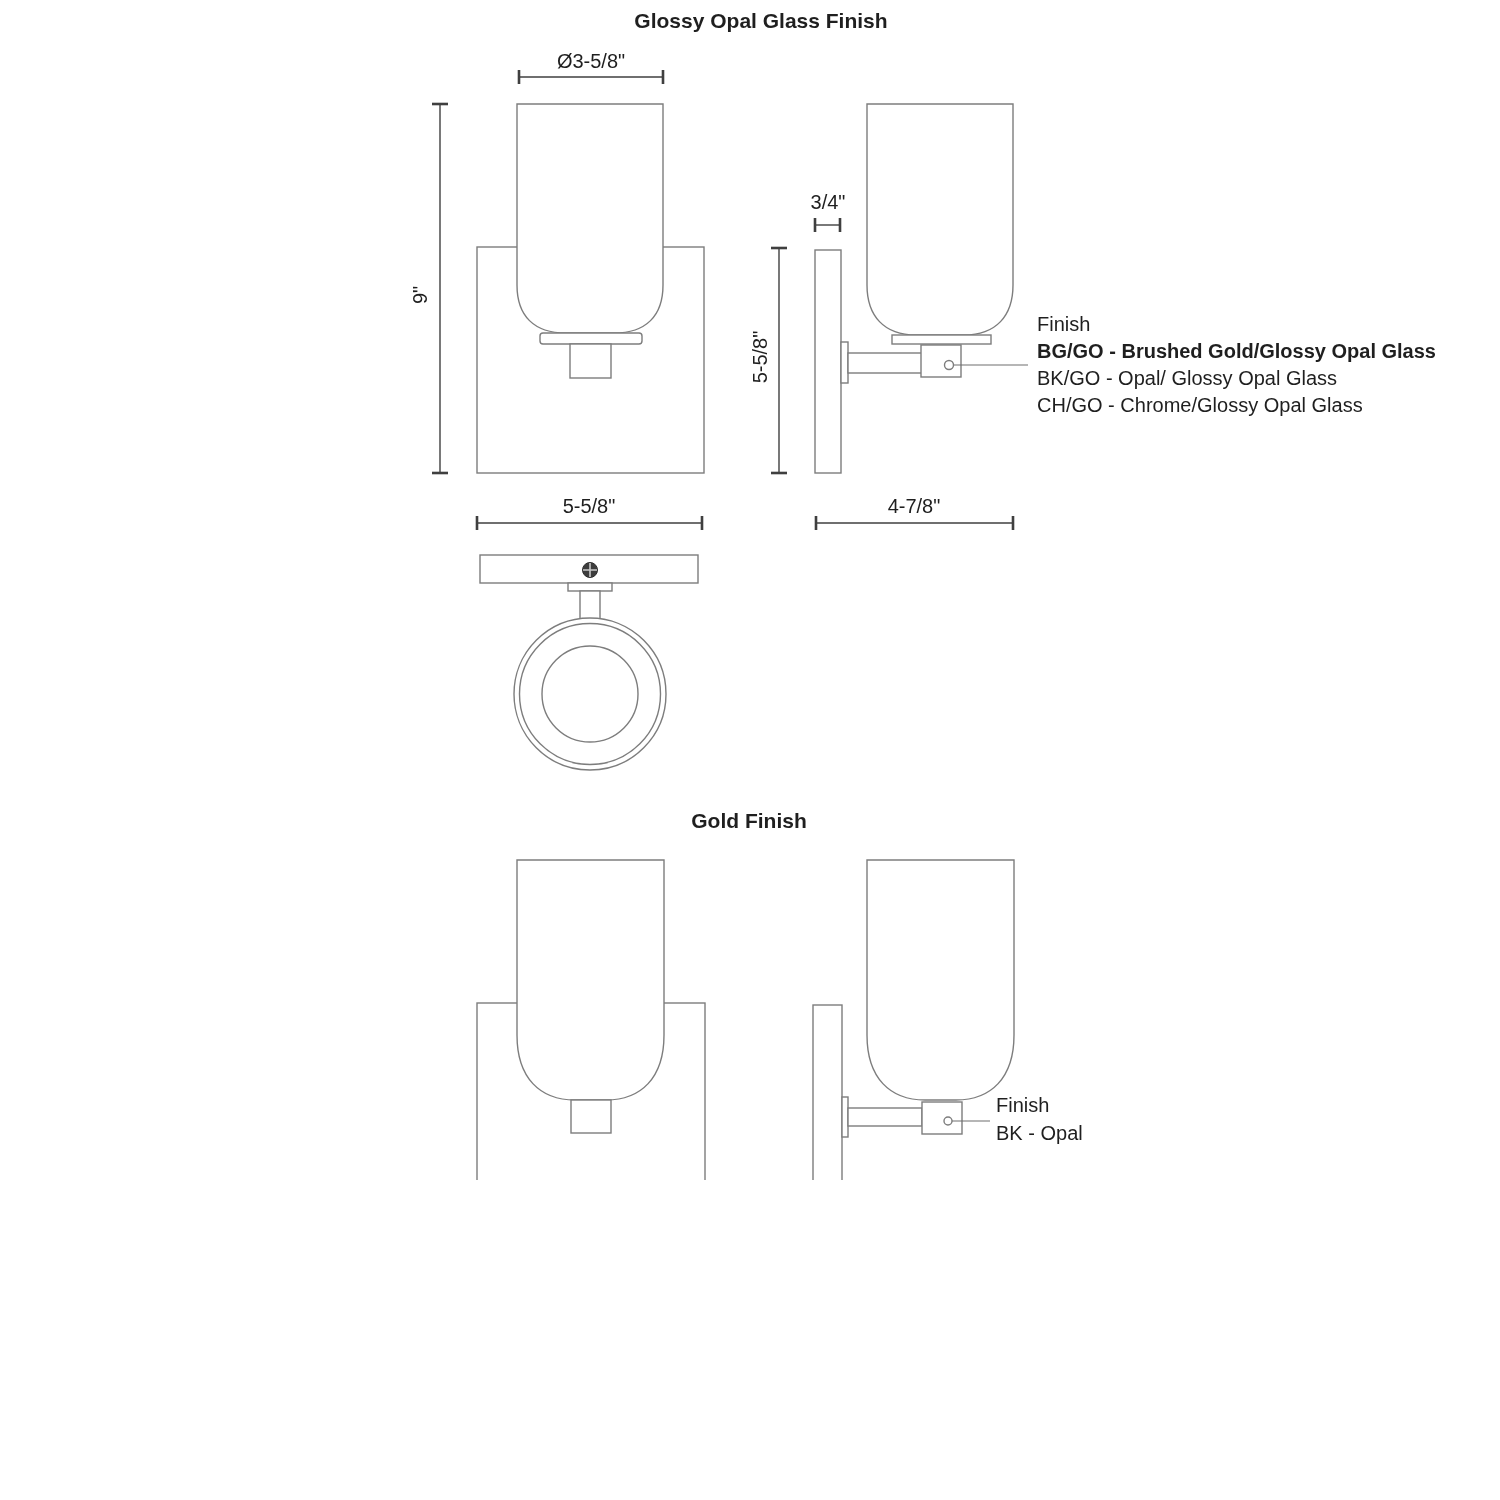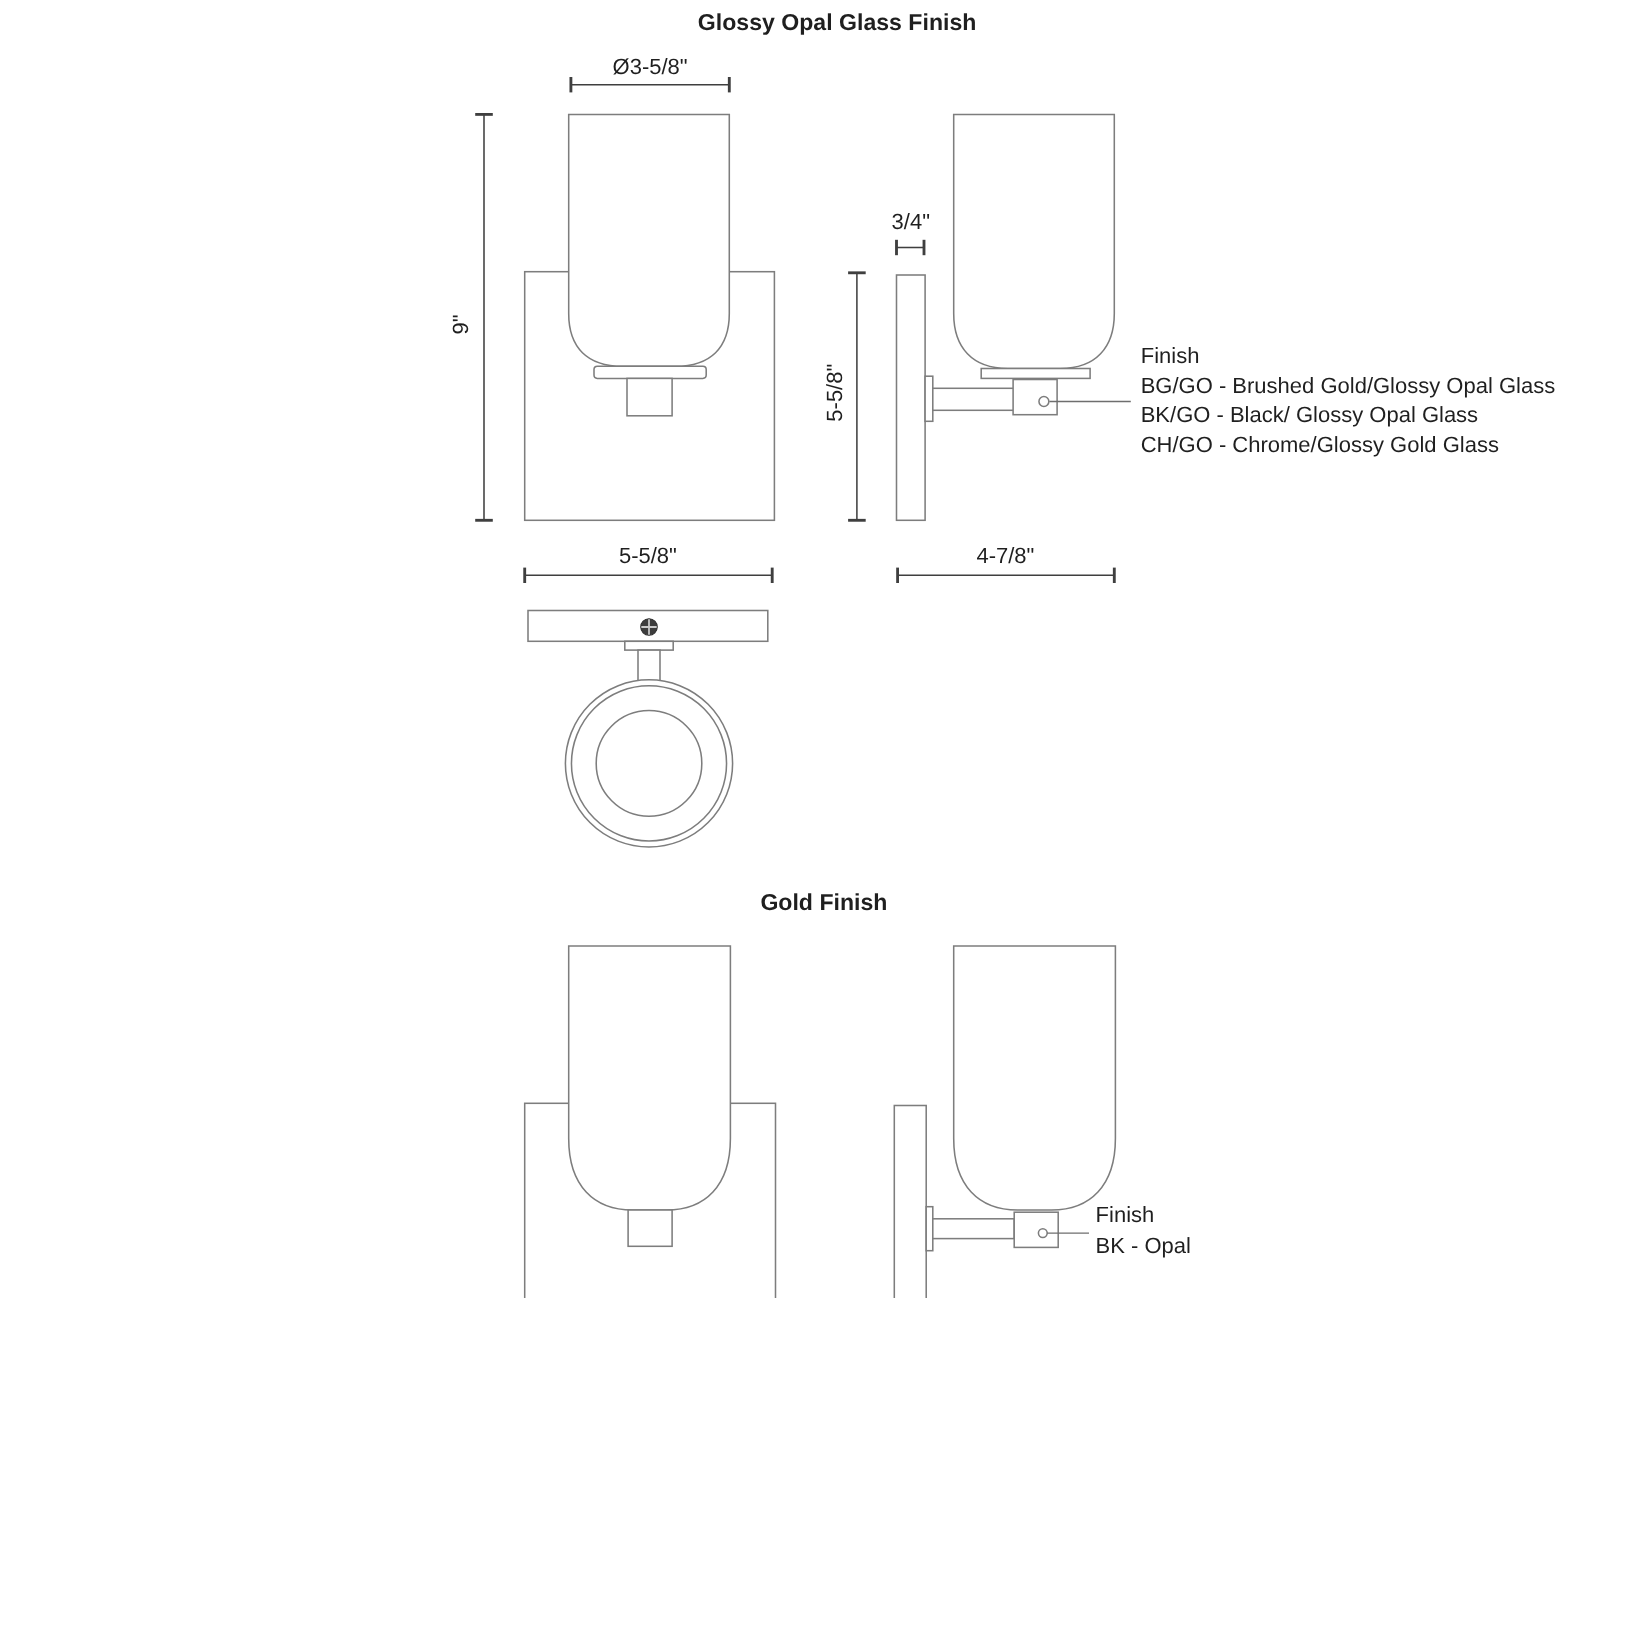--- a/index.html
+++ b/index.html
@@ -125,7 +125,7 @@
 
   <div>
     <div class="lbl" style="left:1037px;top:313px;">Finish</div>
-    <div class="lbl" style="left:1037px;top:340px;">BG/GO - Brushed Gold/Glossy Opal Glass</div>
+    <div class="lbl" style="left:1037px;top:340px;font-weight:bold;">BG/GO - Brushed Gold/Glossy Opal Glass</div>
     <div class="lbl" style="left:1037px;top:367px;">BK/GO - Black/ Glossy Opal Glass</div>
     <div class="lbl" style="left:1037px;top:394px;">CH/GO - Chrome/Glossy Gold Glass</div>
   </div>

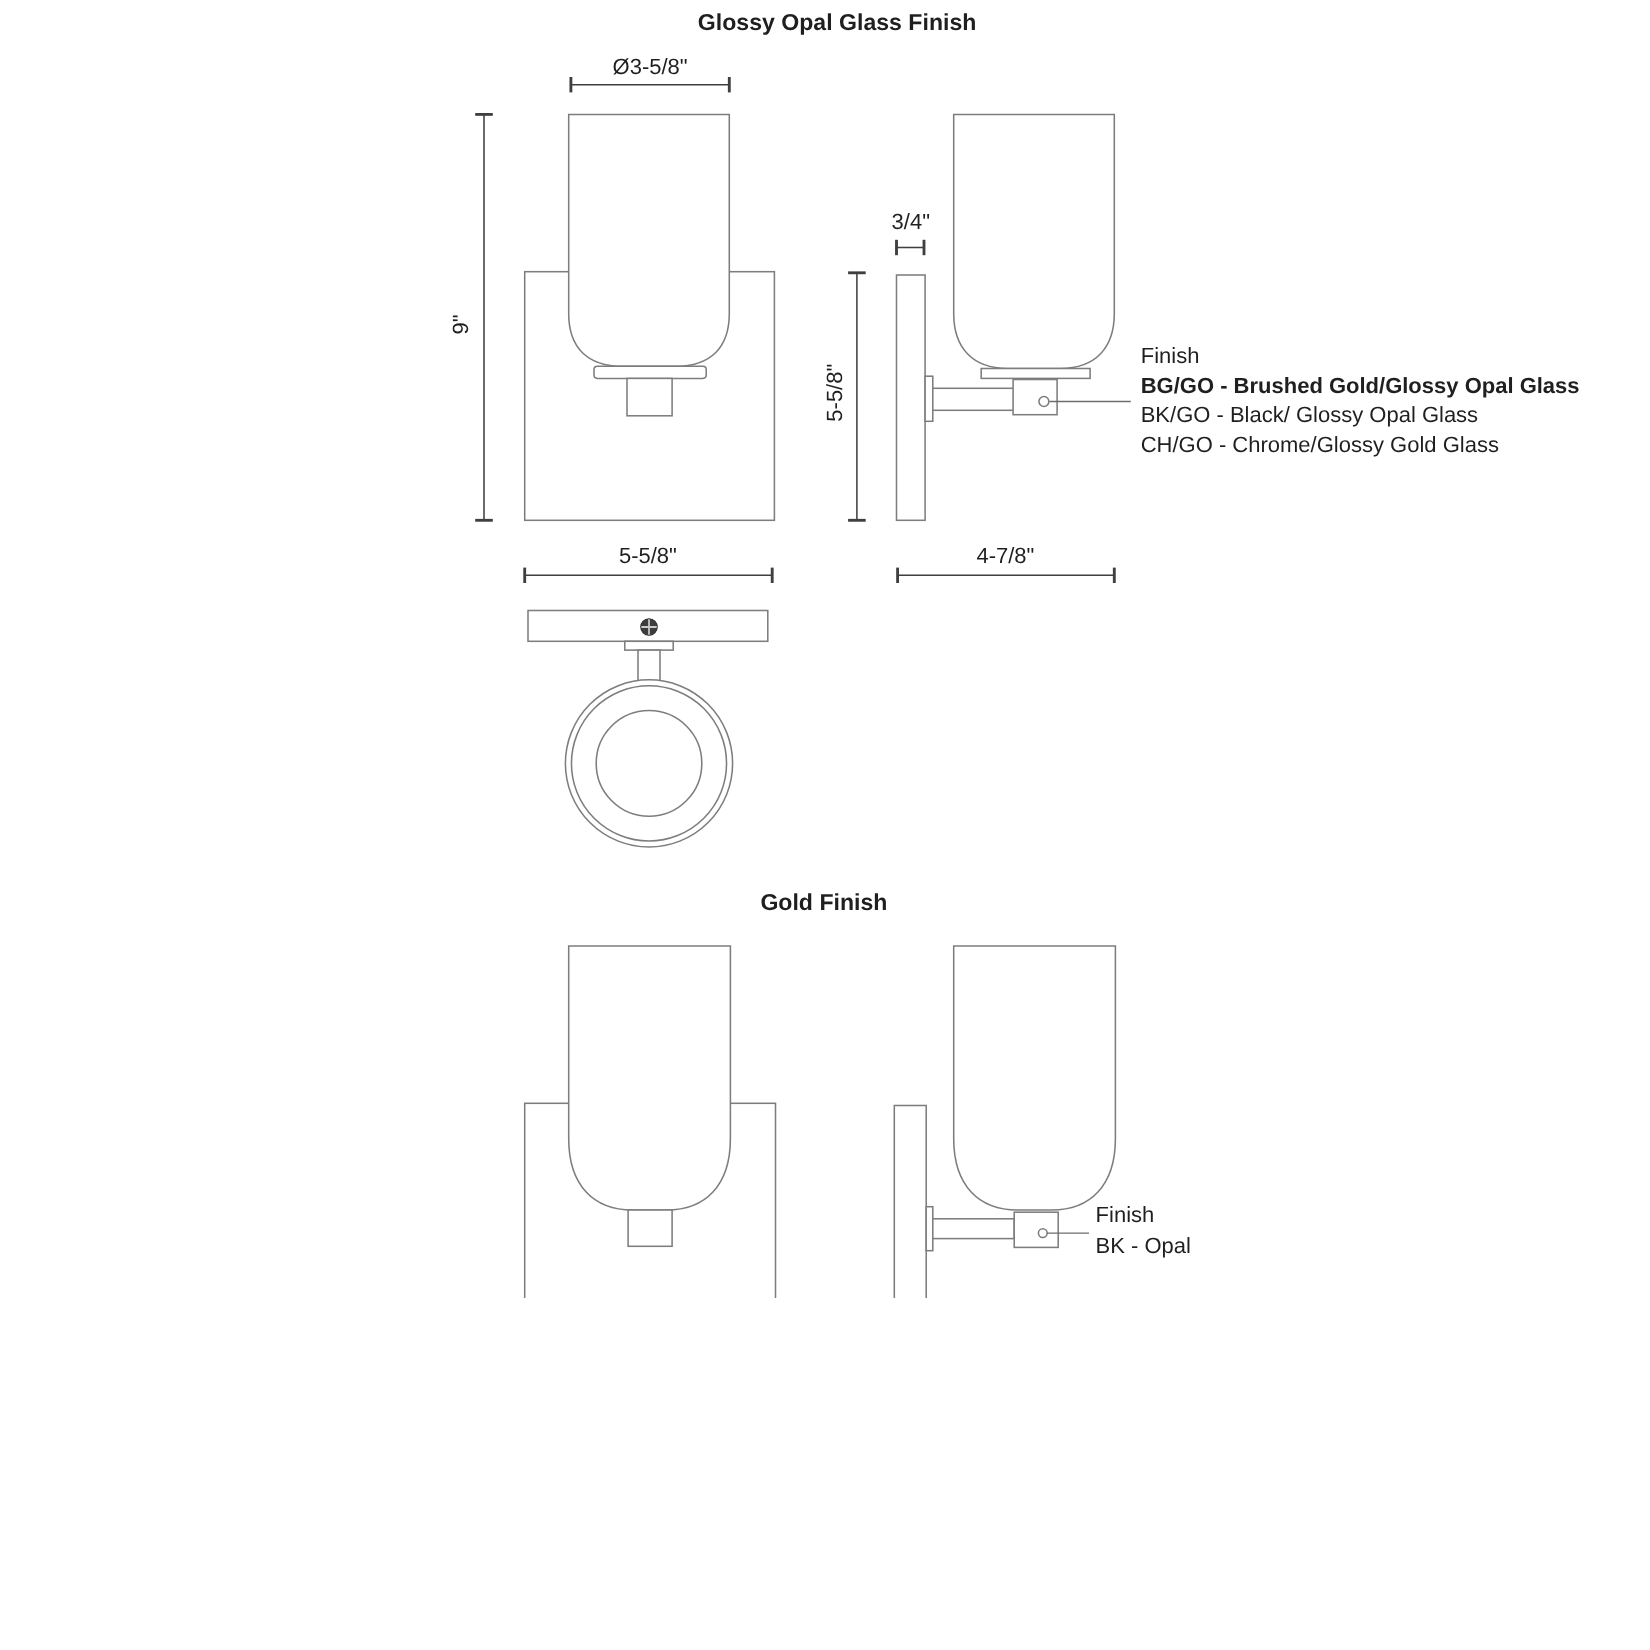--- a/index.html
+++ b/index.html
@@ -126,7 +126,7 @@
   <div>
     <div class="lbl" style="left:1037px;top:313px;">Finish</div>
     <div class="lbl" style="left:1037px;top:340px;font-weight:bold;">BG/GO - Brushed Gold/Glossy Opal Glass</div>
-    <div class="lbl" style="left:1037px;top:367px;">BK/GO - Black/ Glossy Opal Glass</div>
+    <div class="lbl" style="left:1037px;top:367px;">BK/GO - Opal/ Glossy Opal Glass</div>
     <div class="lbl" style="left:1037px;top:394px;">CH/GO - Chrome/Glossy Gold Glass</div>
   </div>
 

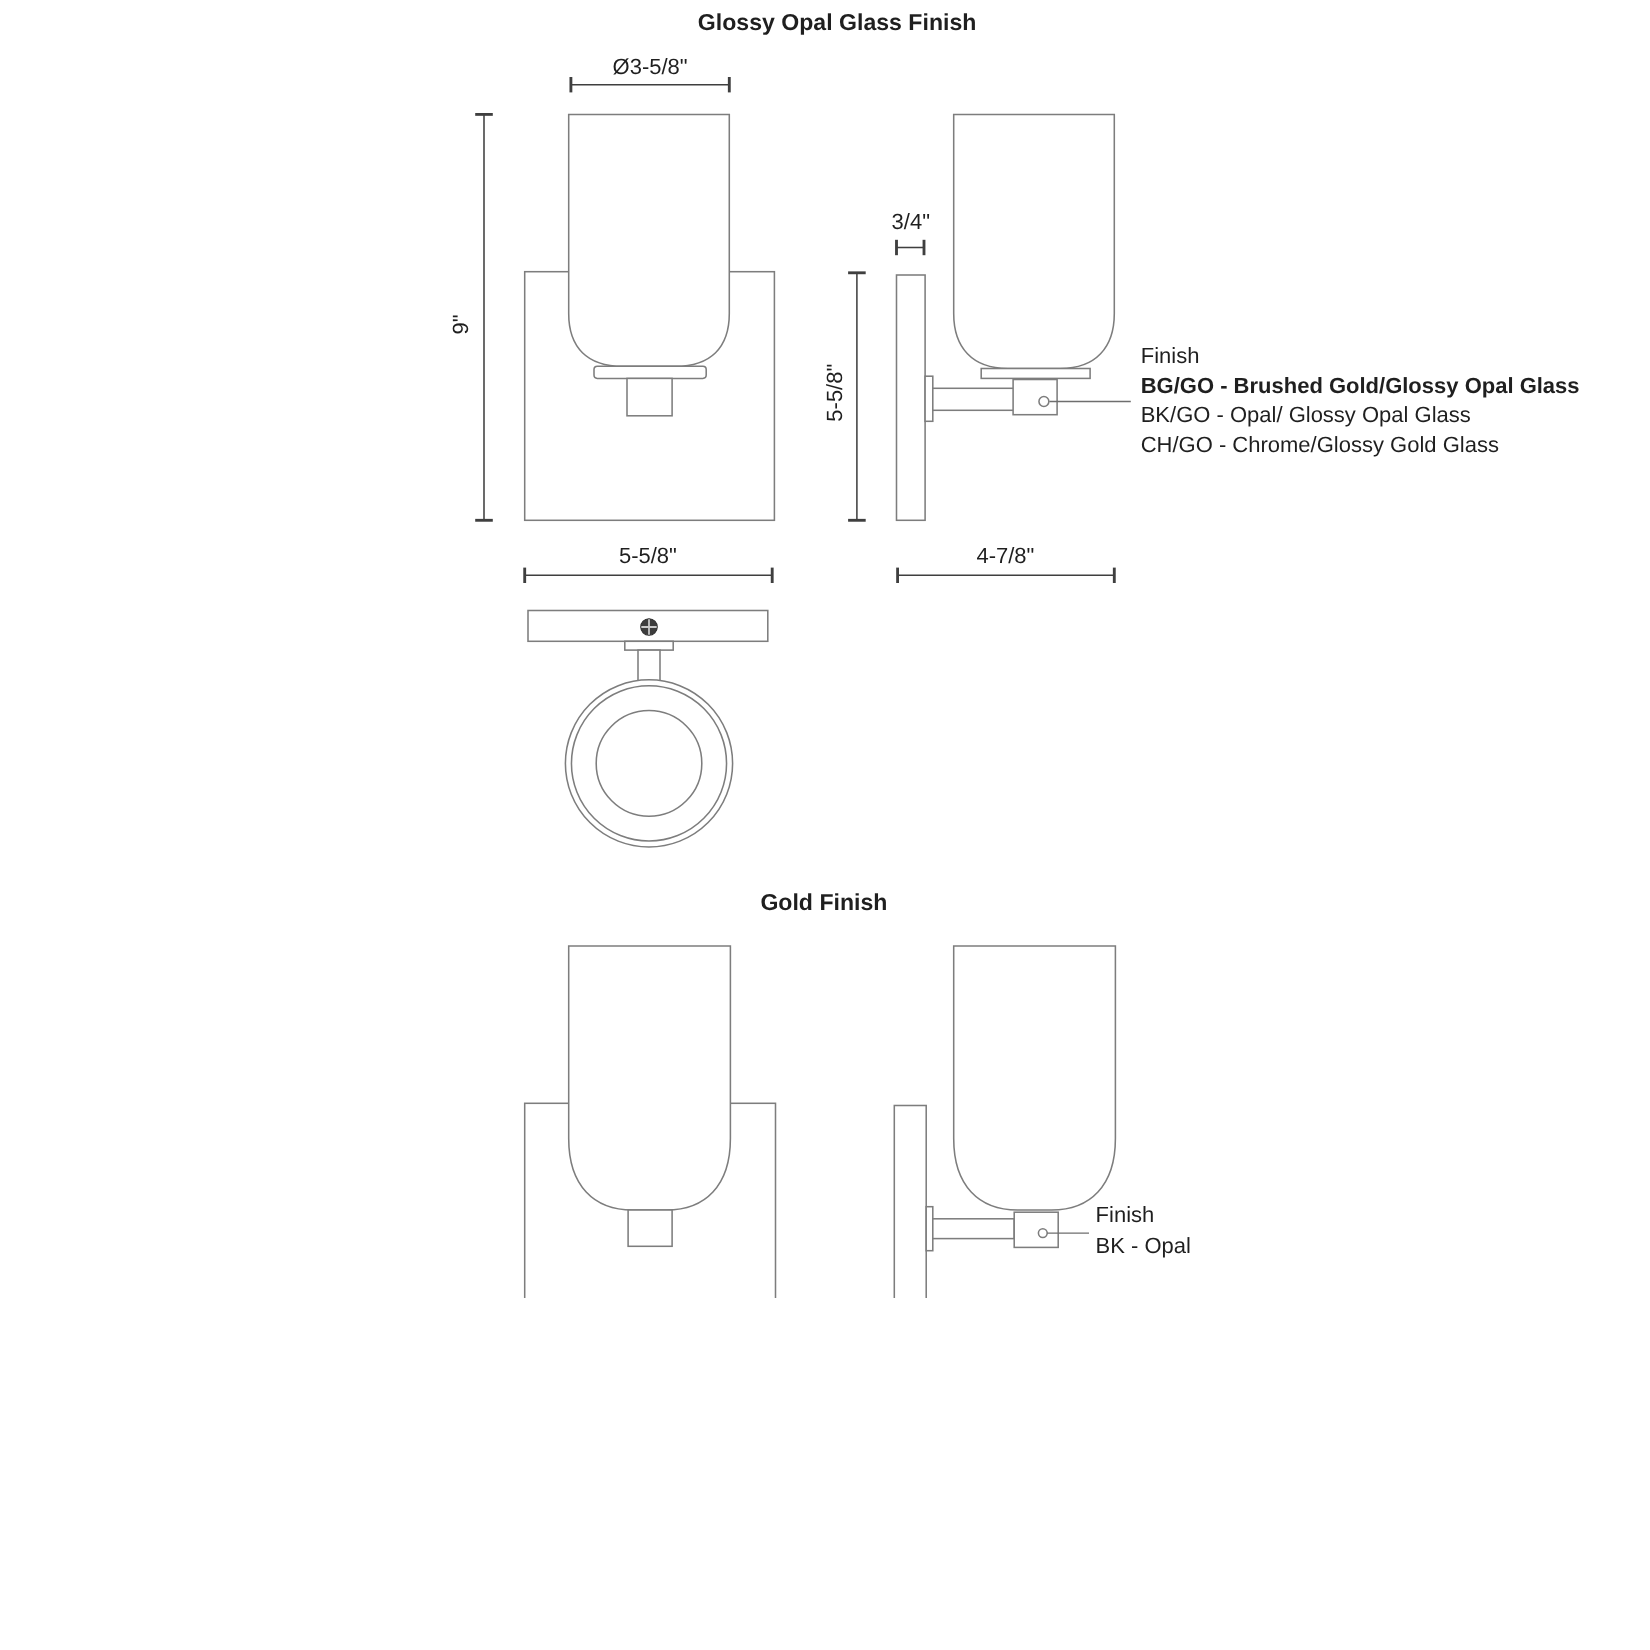--- a/index.html
+++ b/index.html
@@ -127,7 +127,7 @@
     <div class="lbl" style="left:1037px;top:313px;">Finish</div>
     <div class="lbl" style="left:1037px;top:340px;font-weight:bold;">BG/GO - Brushed Gold/Glossy Opal Glass</div>
     <div class="lbl" style="left:1037px;top:367px;">BK/GO - Opal/ Glossy Opal Glass</div>
-    <div class="lbl" style="left:1037px;top:394px;">CH/GO - Chrome/Glossy Gold Glass</div>
+    <div class="lbl" style="left:1037px;top:394px;">CH/GO - Chrome/Glossy Opal Glass</div>
   </div>
 
   <div class="lbl title center" style="left:749px;top:809px;">Gold Finish</div>

